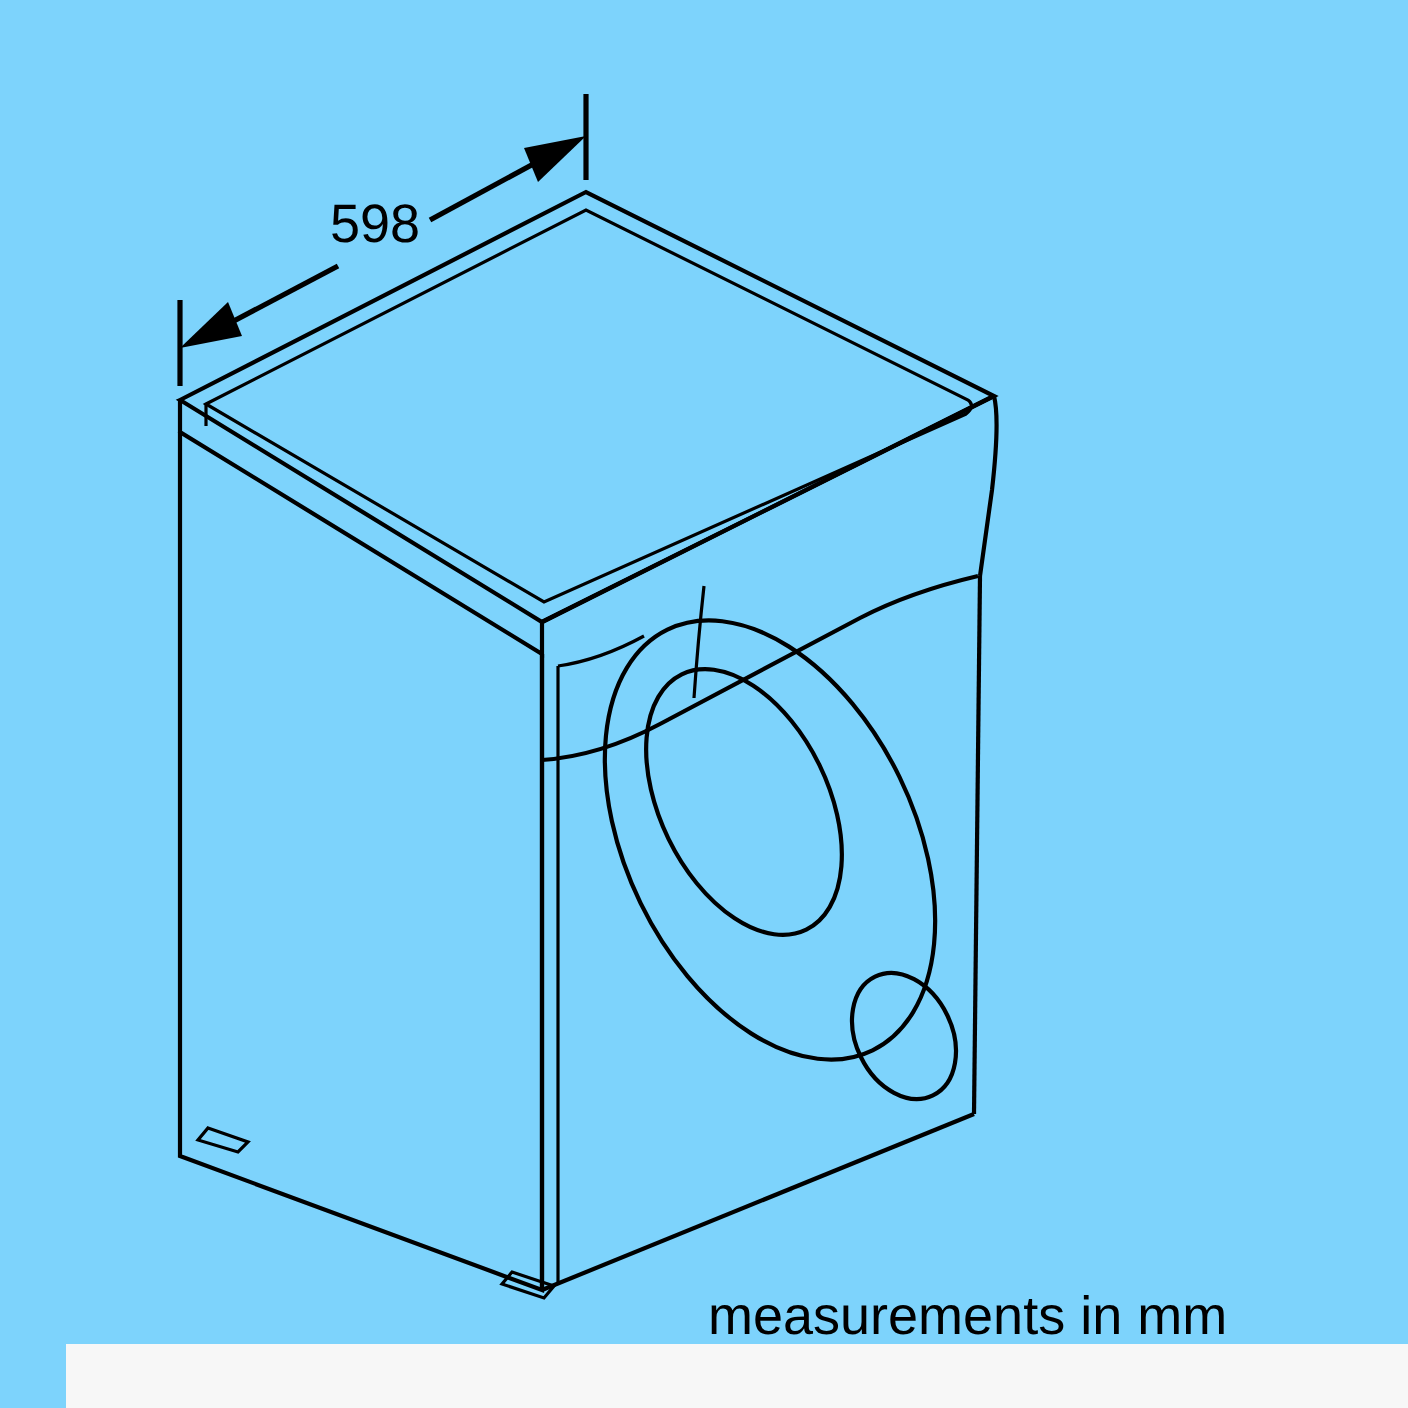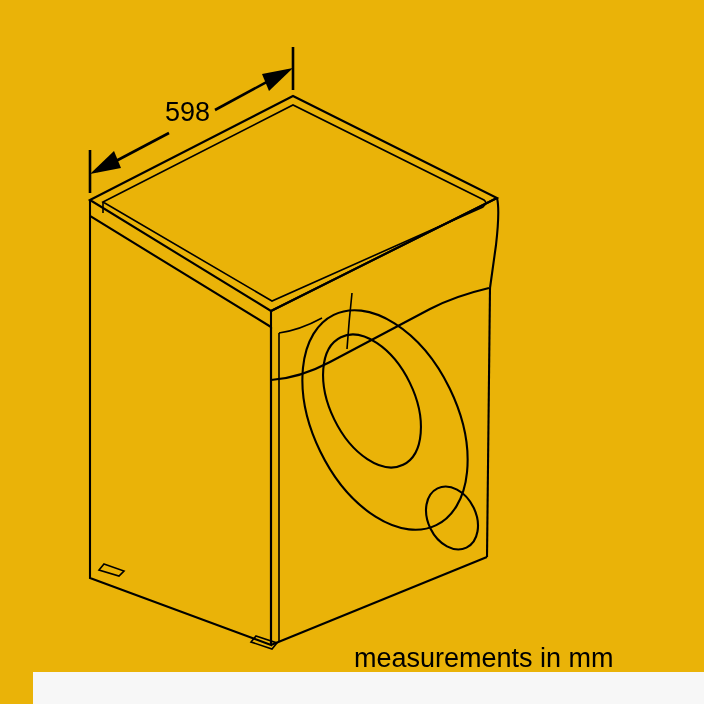--- a/index.html
+++ b/index.html
@@ -14,7 +14,7 @@
     position: relative;
     width: 704px;
     height: 704px;
-    background: #eab308;
+    background: #7dd3fc;
     overflow: hidden;
   }
   #drawing-svg {

